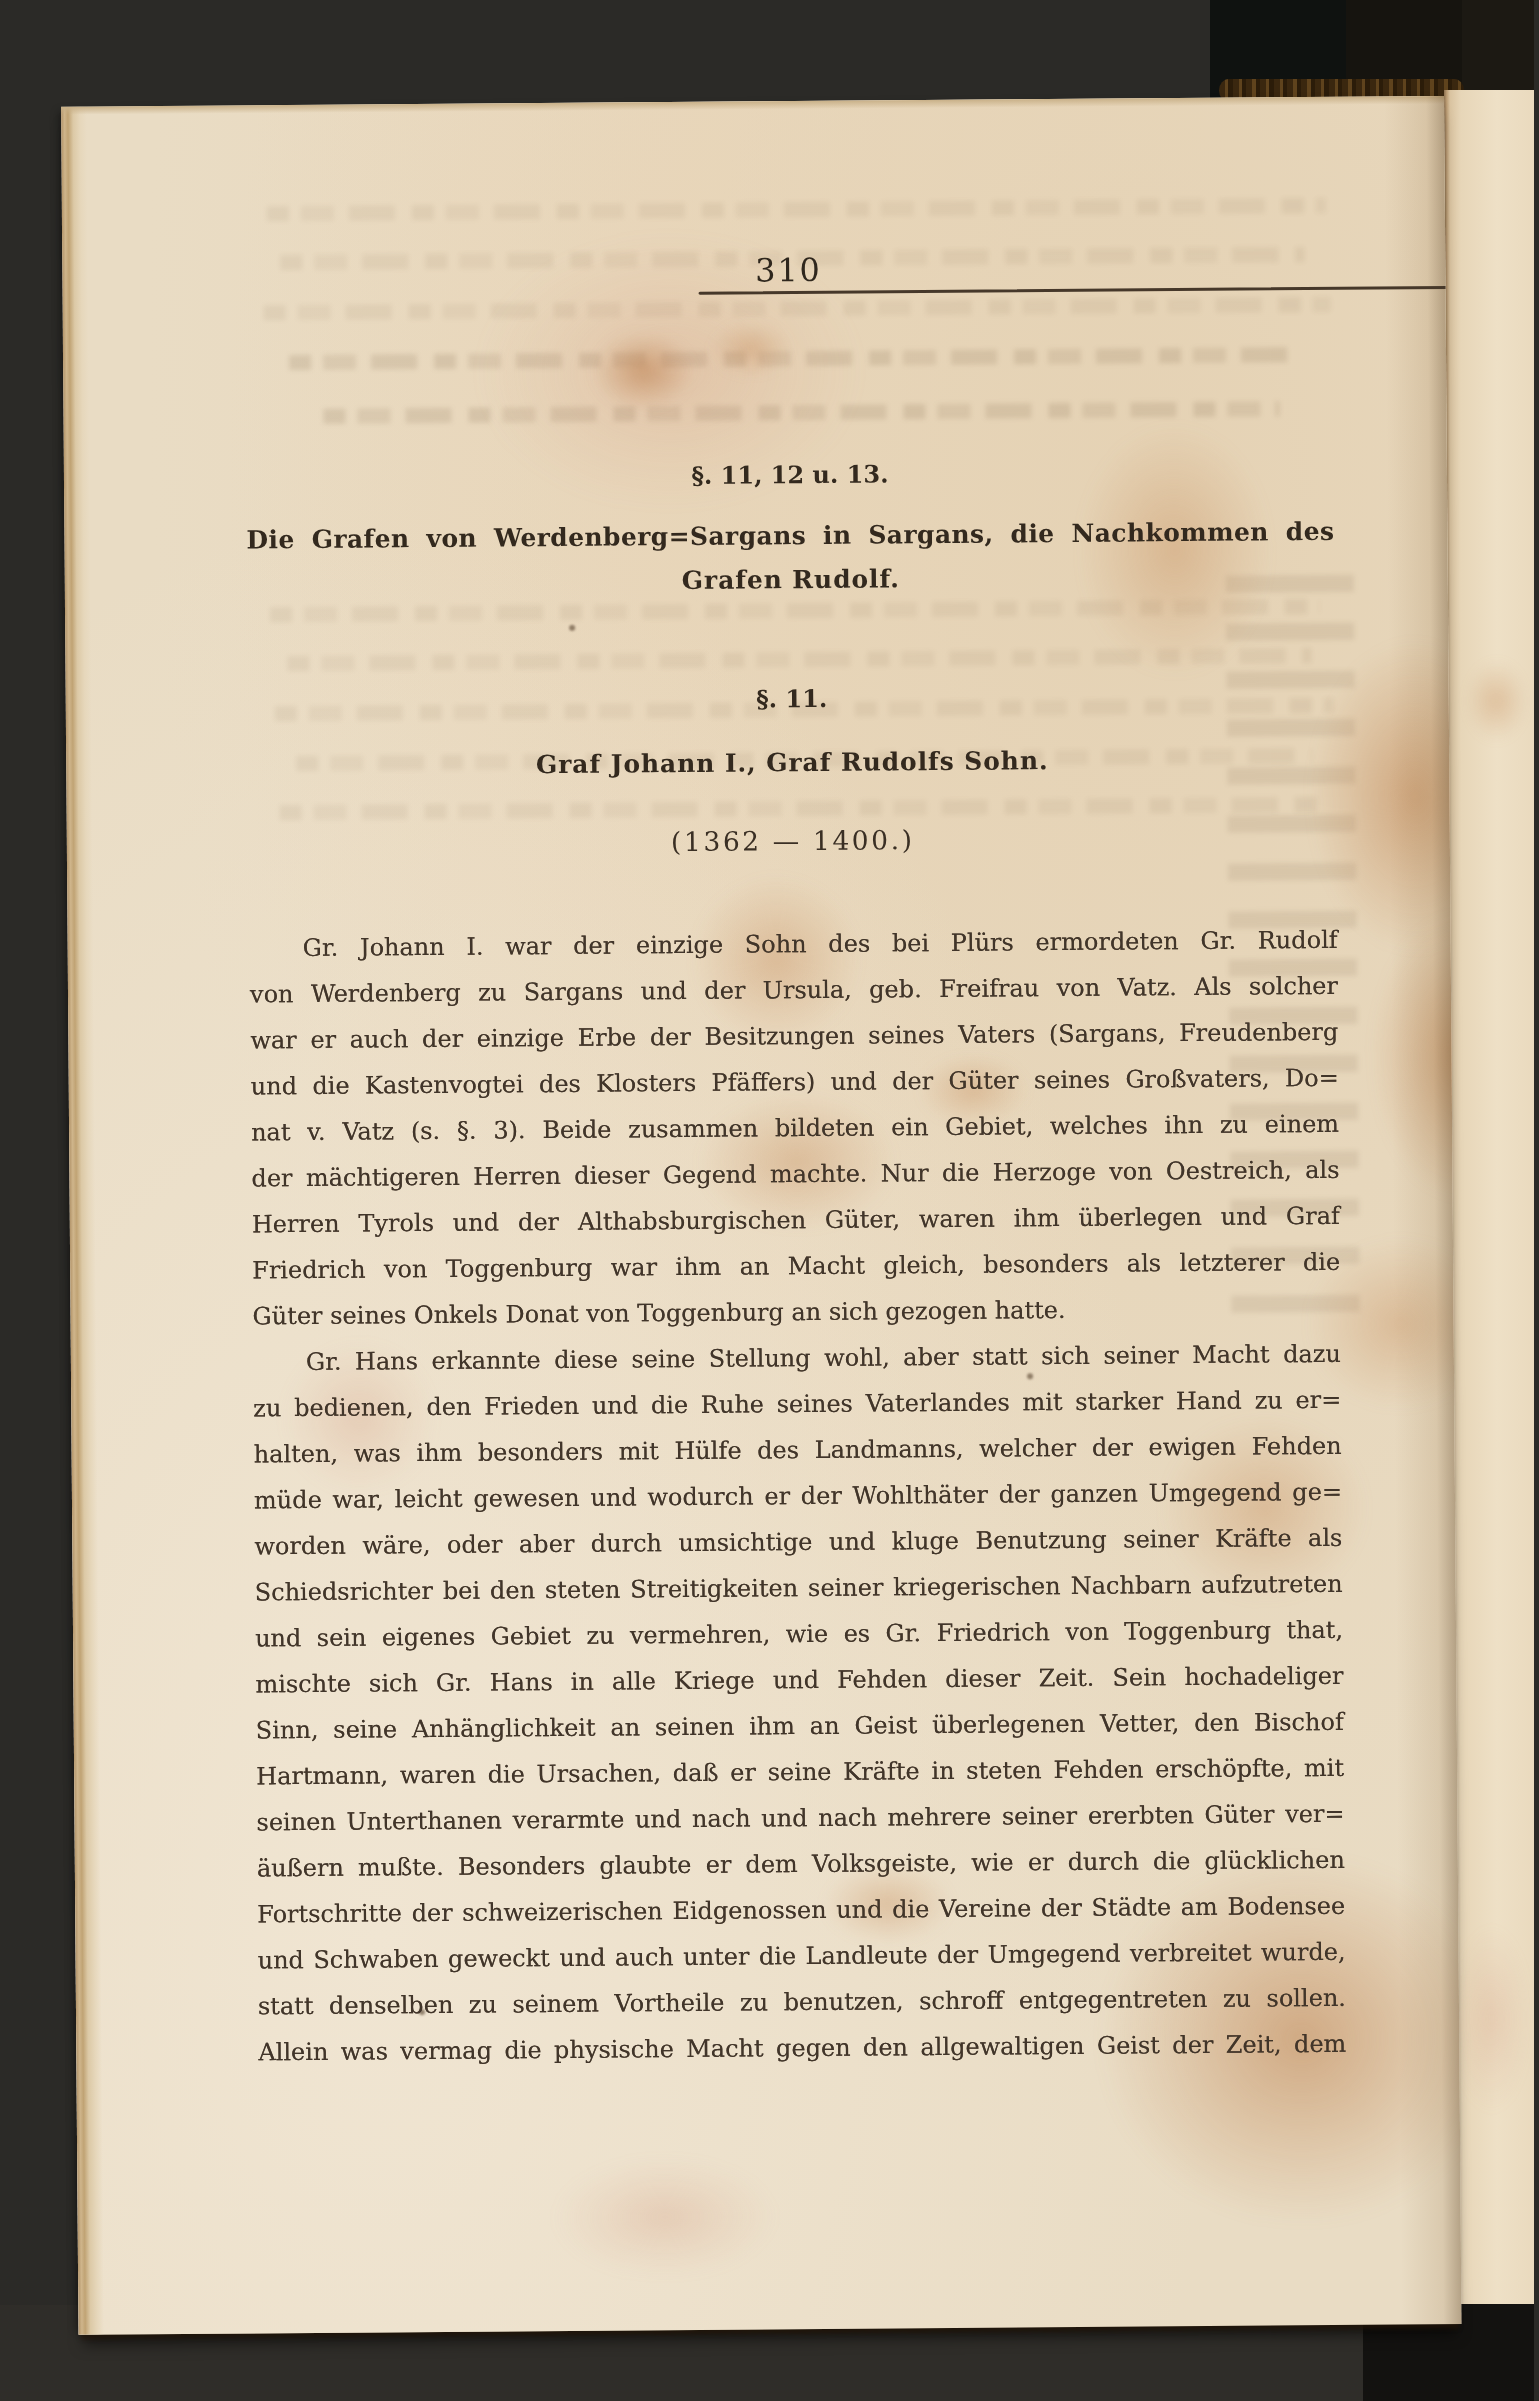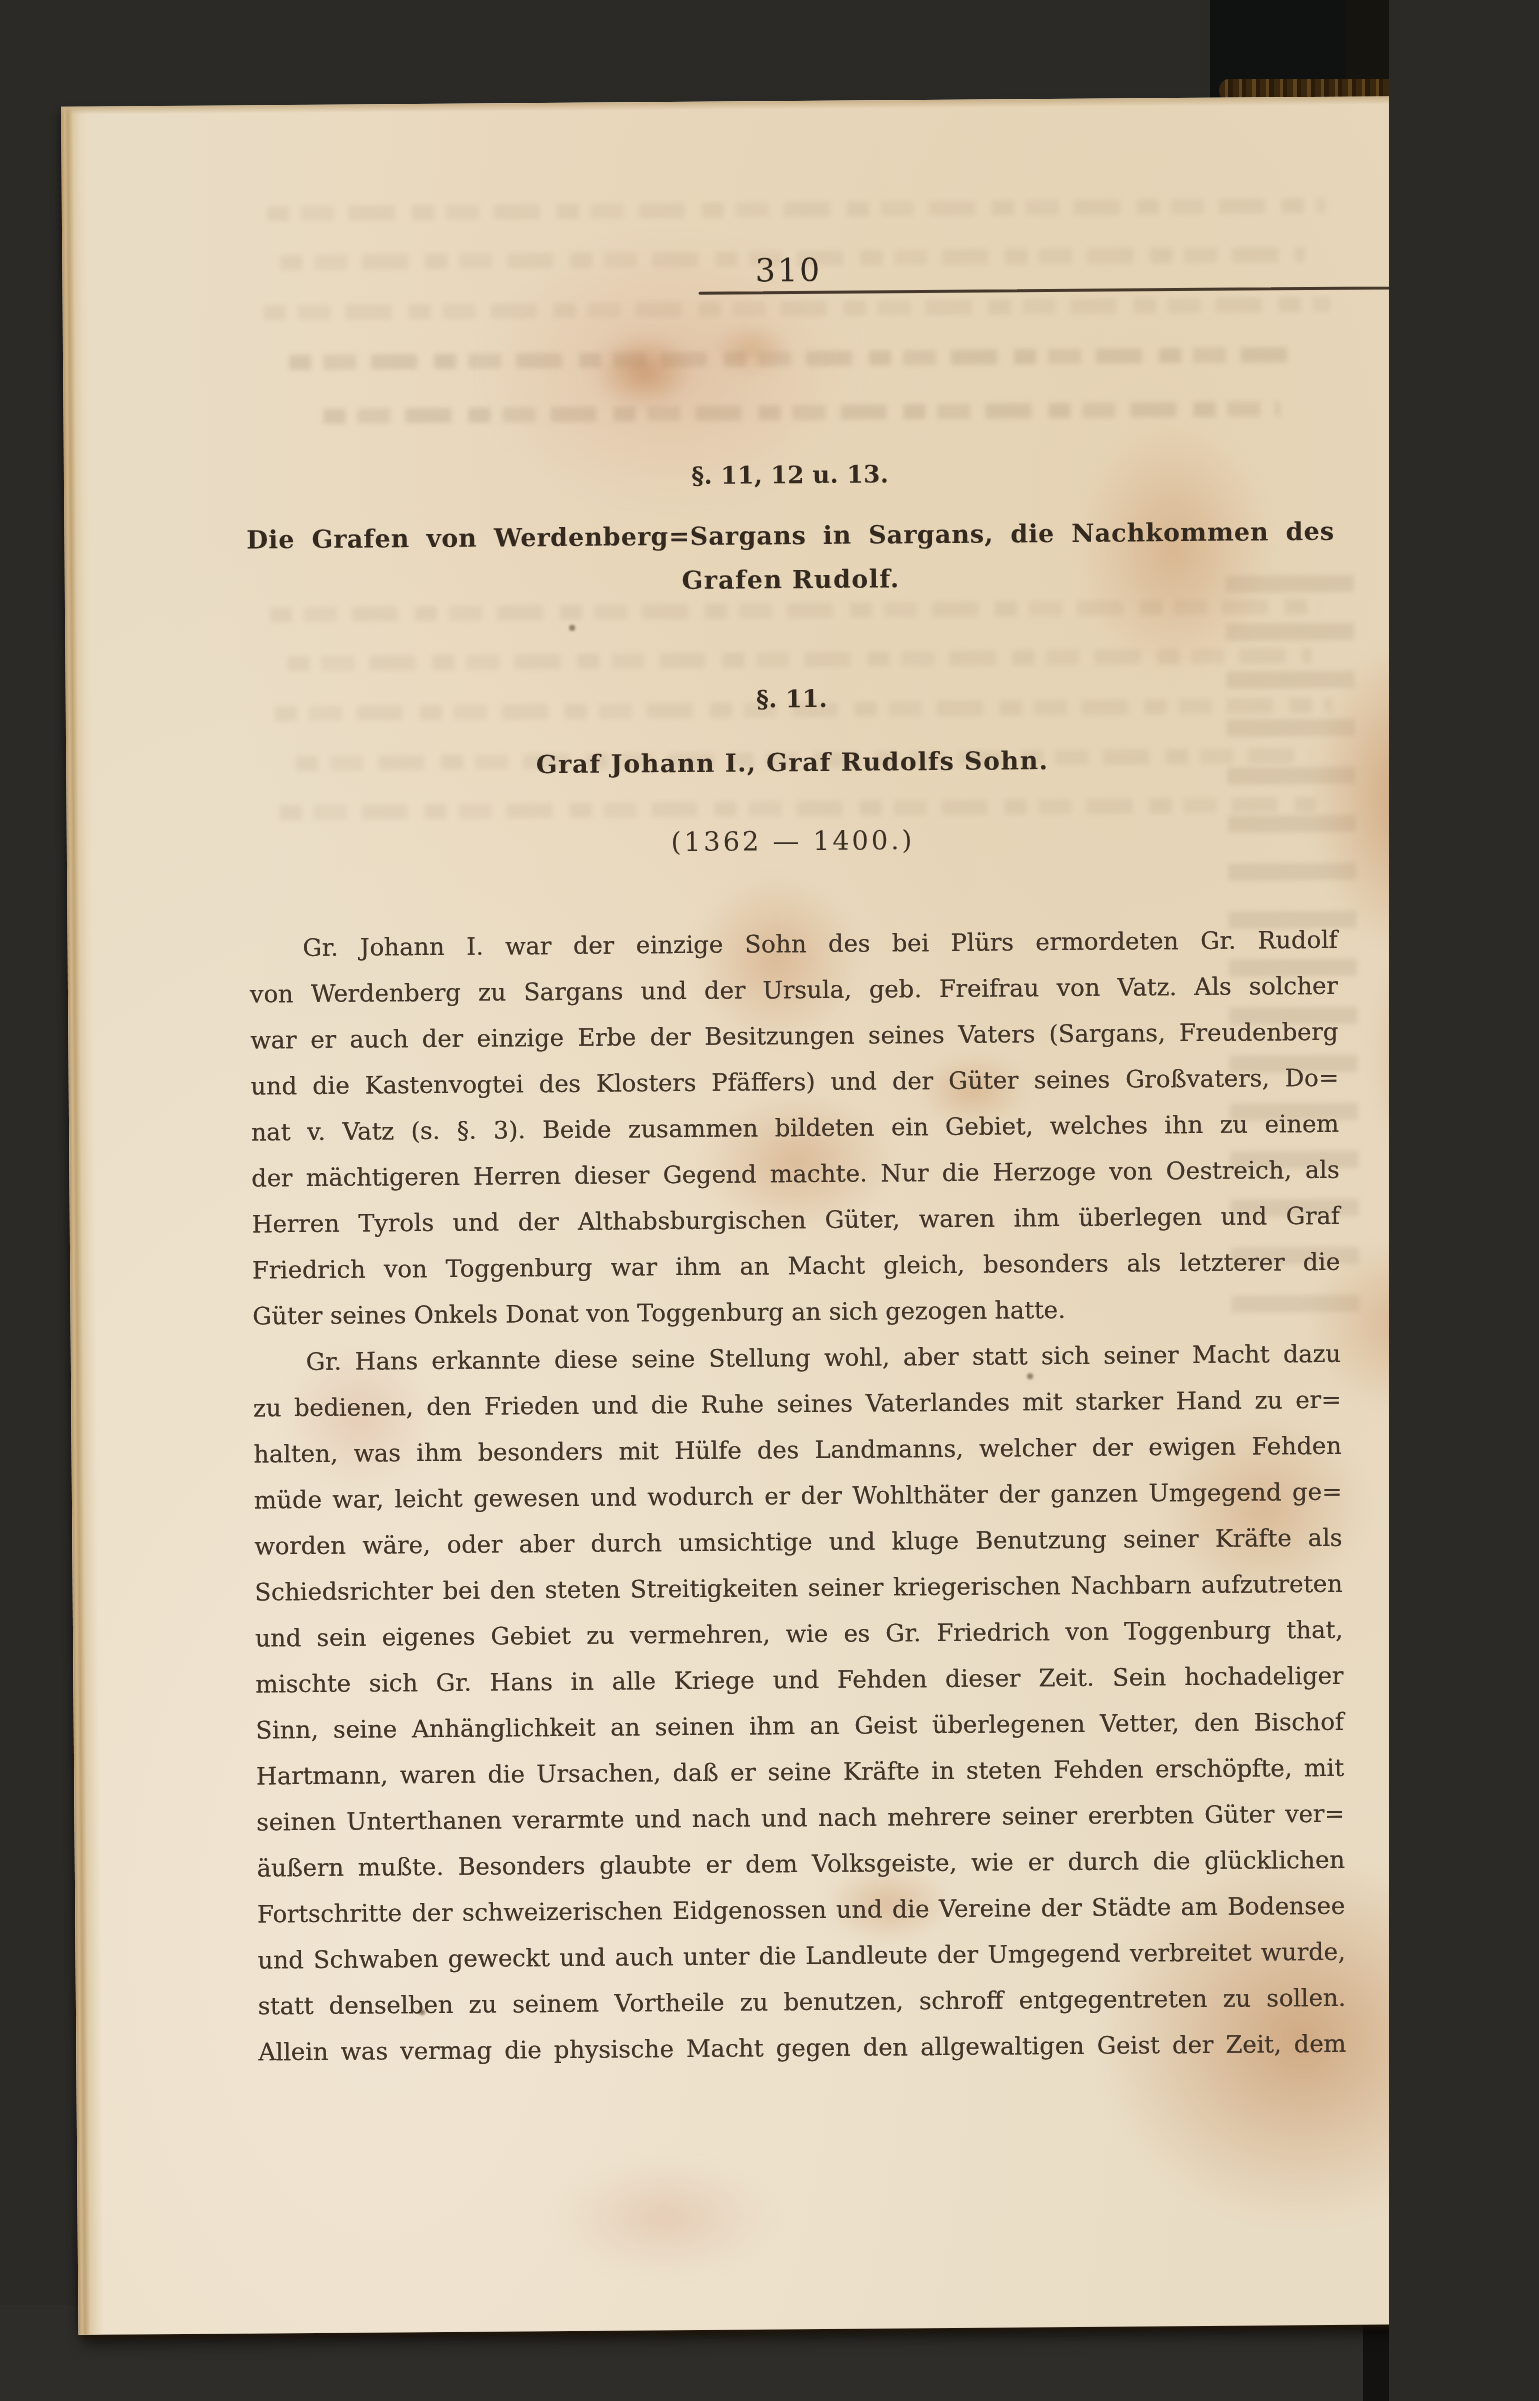--- a/index.html
+++ b/index.html
@@ -4,7 +4,7 @@
 <style>
   html,body{margin:0;padding:0;background:#2b2a27;}
   *{box-sizing:border-box;}
-  .photo{position:relative;width:1389px;height:2401px;background:#2b2a27;overflow:hidden;
+  .photo{position:relative;width:1534px;height:2401px;background:#2b2a27;overflow:hidden;
          font-family:"DejaVu Serif","Liberation Serif",serif;}
   .abs{position:absolute;}
 

